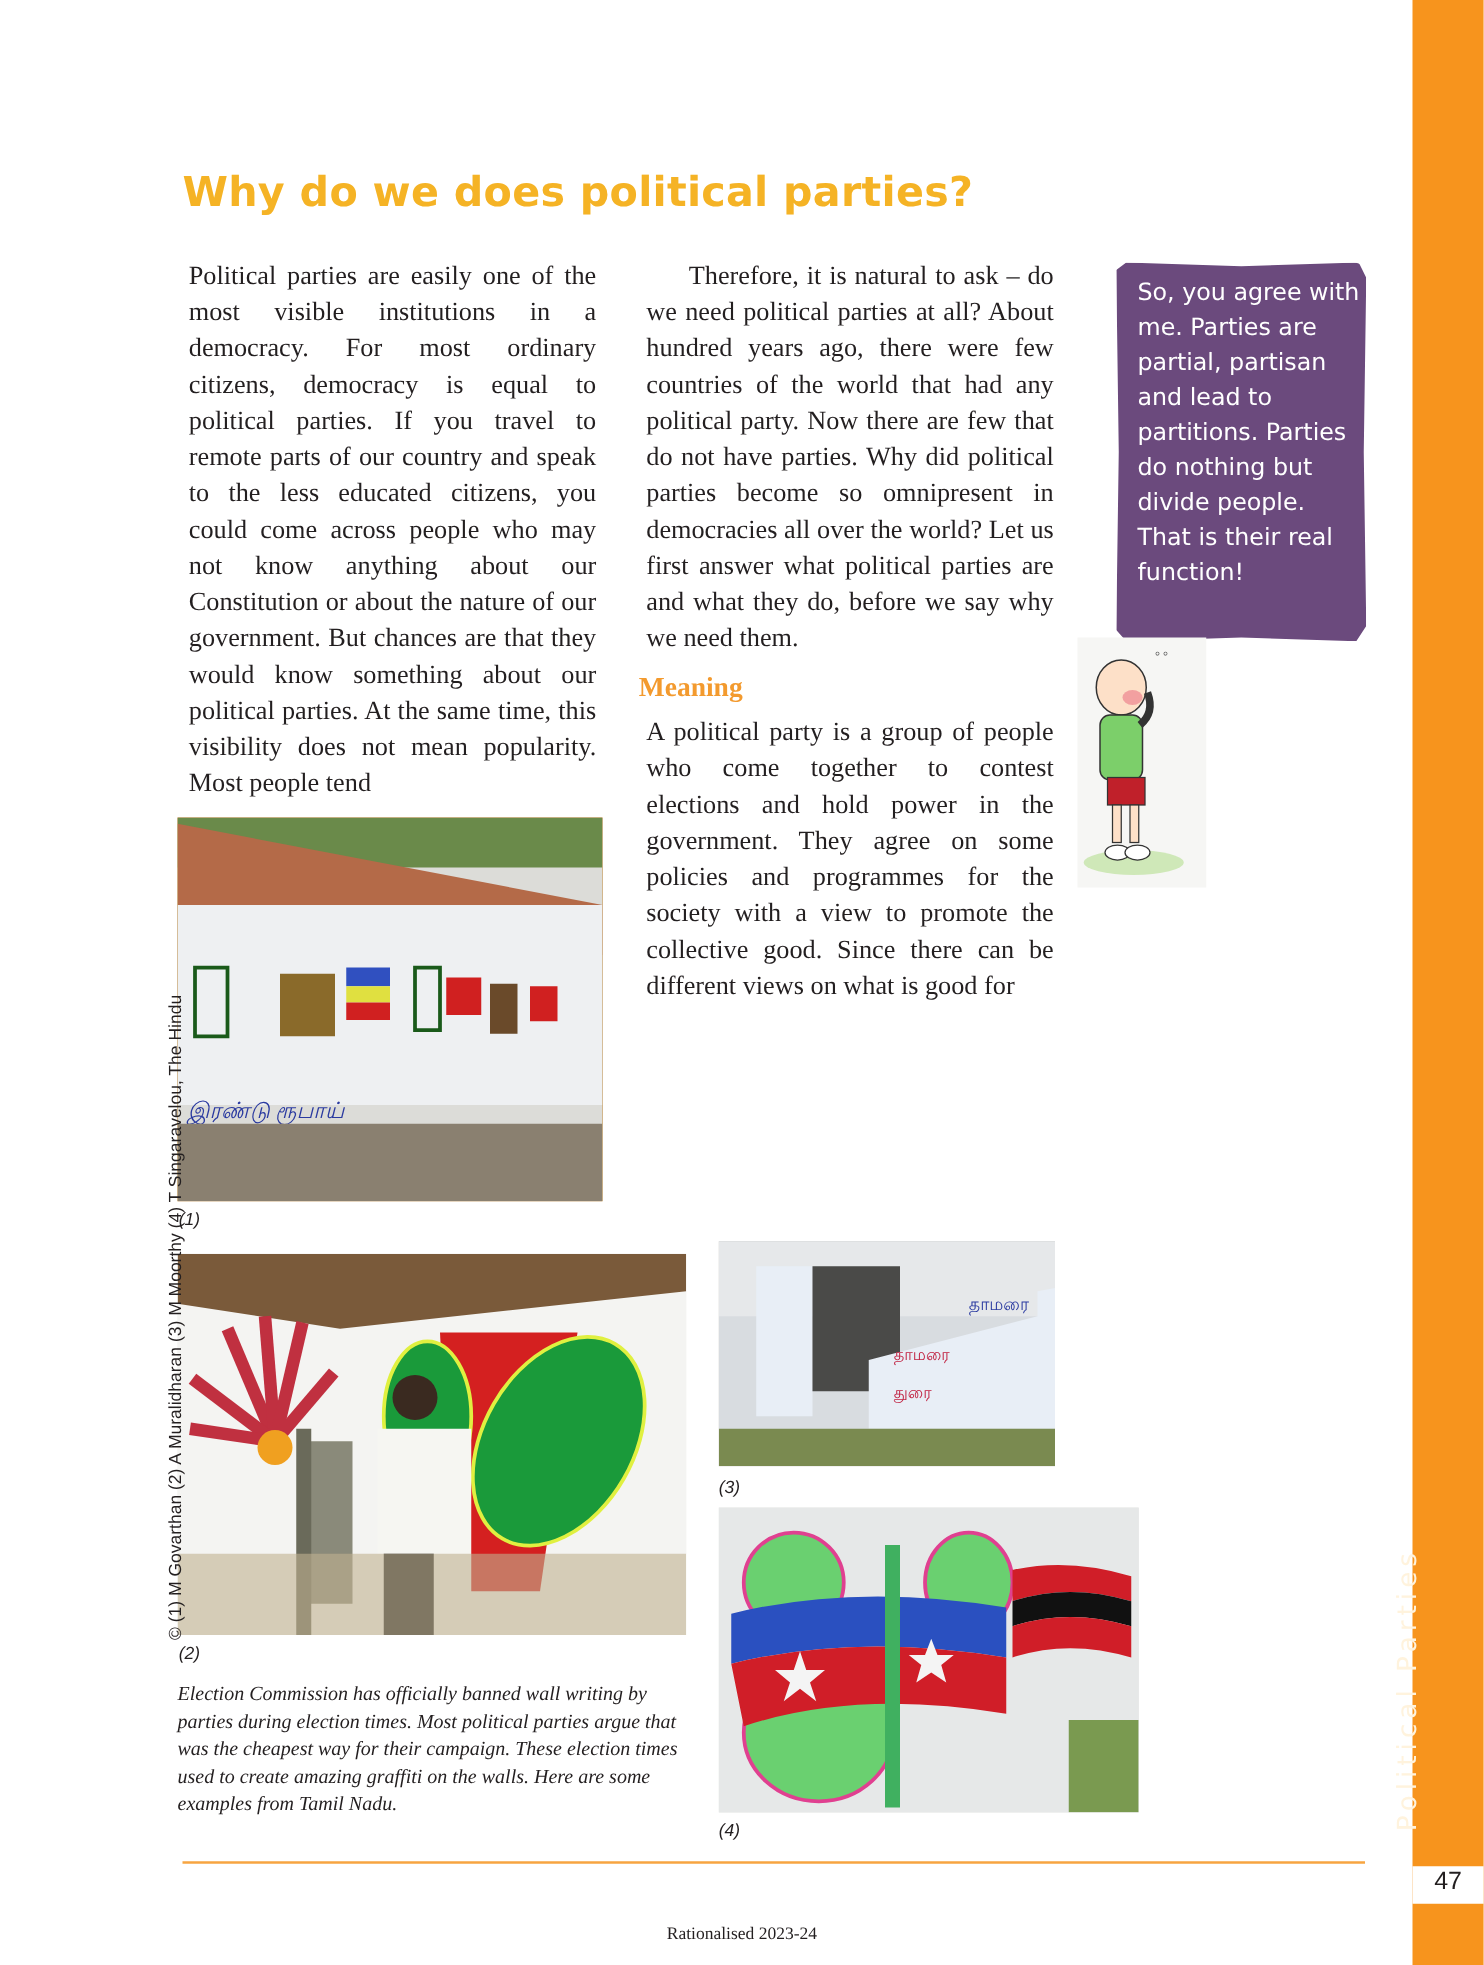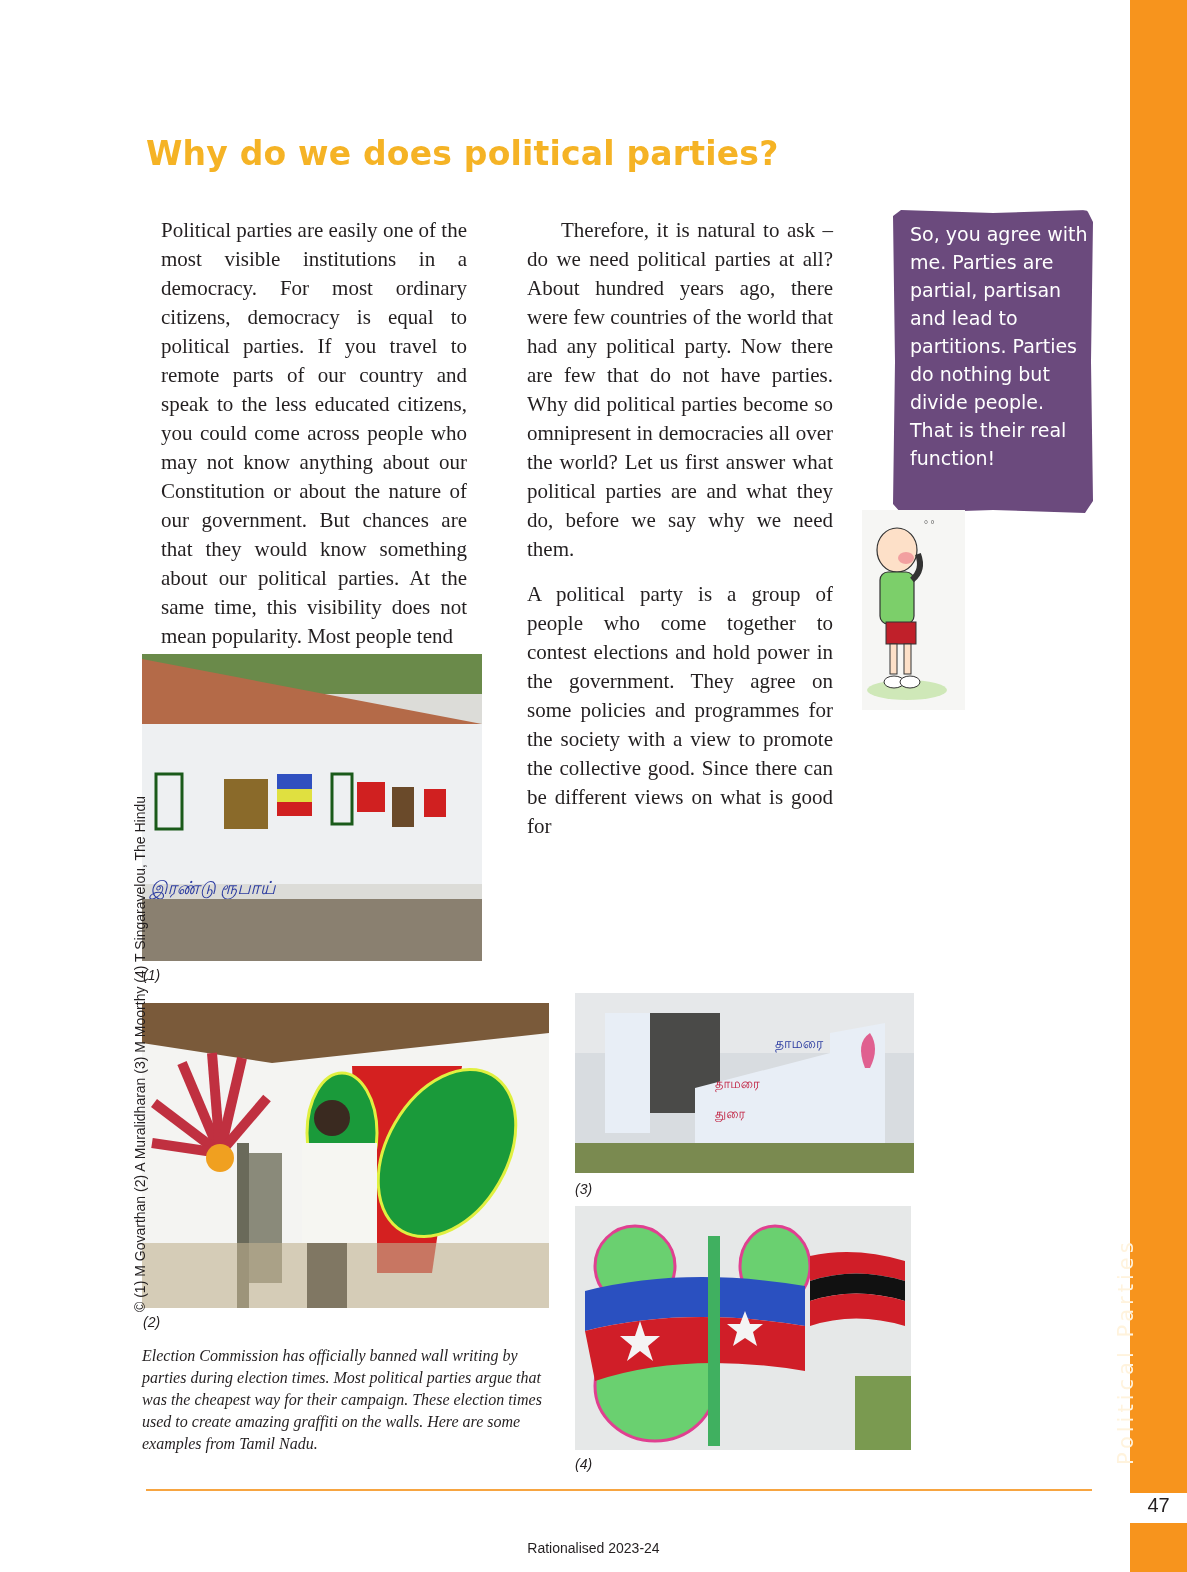--- a/index.html
+++ b/index.html
@@ -19,7 +19,7 @@
   .col { font-size:21px; line-height:29px; text-align:justify; }
   .col1 { left:145px; top:200px; width:338px; }
   .col2 { left:511px; top:200px; width:338px; }
-  .col p { margin:16px; }
+  .col p { margin:6px; }
   .indent { text-indent:34px; }
   .sub-heading { font-weight:bold; color:#f39a2e; font-size:22px; margin:10px 0 4px 0 !important; line-height:30px; }
 

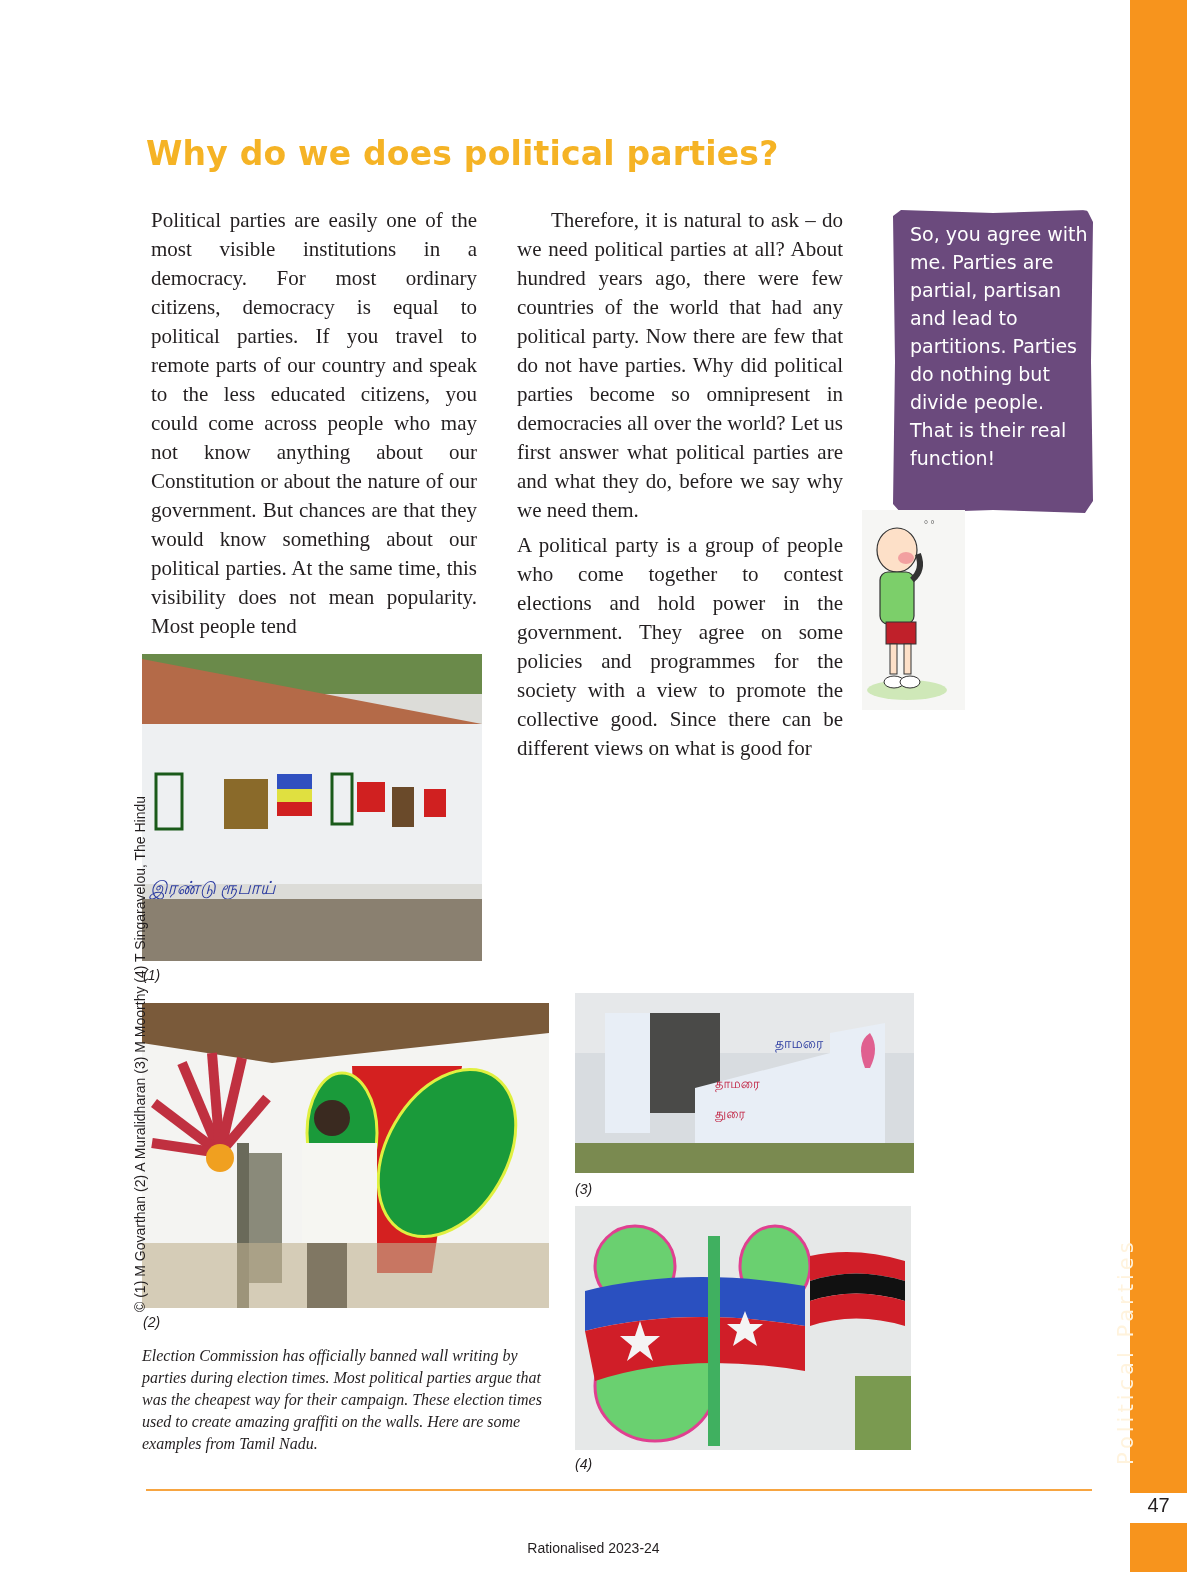--- a/index.html
+++ b/index.html
@@ -63,6 +63,7 @@
 
 <div class="abs col col2">
   <p class="indent">Therefore, it is natural to ask – do we need political parties at all? About hundred years ago, there were few countries of the world that had any political party. Now there are few that do not have parties. Why did political parties become so omnipresent in democracies all over the world? Let us first answer what political parties are and what they do, before we say why we need them.</p>
+  <p class="sub-heading">Meaning</p>
   <p>A political party is a group of people who come together to contest elections and hold power in the government. They agree on some policies and programmes for the society with a view to promote the collective good. Since there can be different views on what is good for</p>
 </div>
 

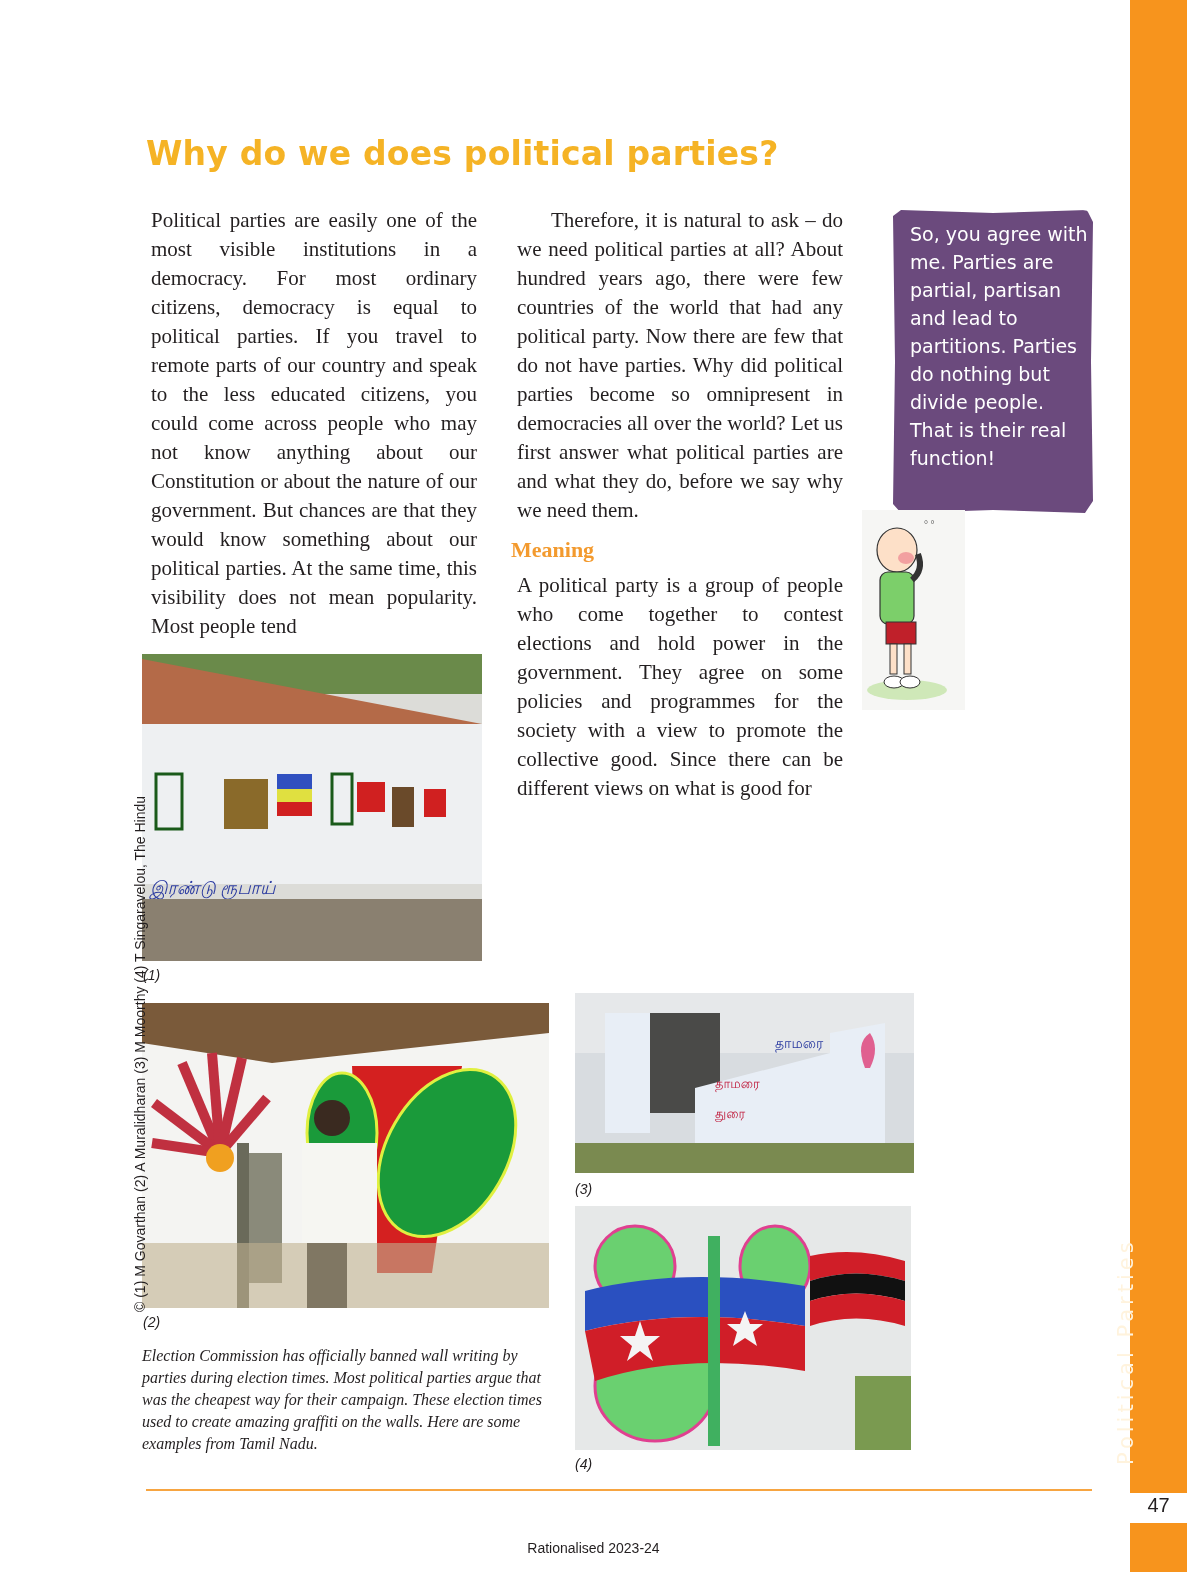--- a/index.html
+++ b/index.html
@@ -35,7 +35,7 @@
   .photo { overflow:hidden; }
   .photo1 { left:142px; top:654px; width:340px; height:307px; background:#a16207; }
   .photo2 { left:142px; top:1003px; width:407px; height:305px; background:#f0efeb; }
-  .photo3 { left:575px; top:993px; width:339px; height:180px; background:#cfcfcc; }
+  .photo3 { left:575px; top:993px; width:269px; height:180px; background:#cfcfcc; }
   .photo4 { left:575px; top:1206px; width:336px; height:244px; background:#e4e5e4; }
 
   .photo-label { font-family:"Liberation Sans", sans-serif; font-style:italic; font-size:14px; color:#231f20; }

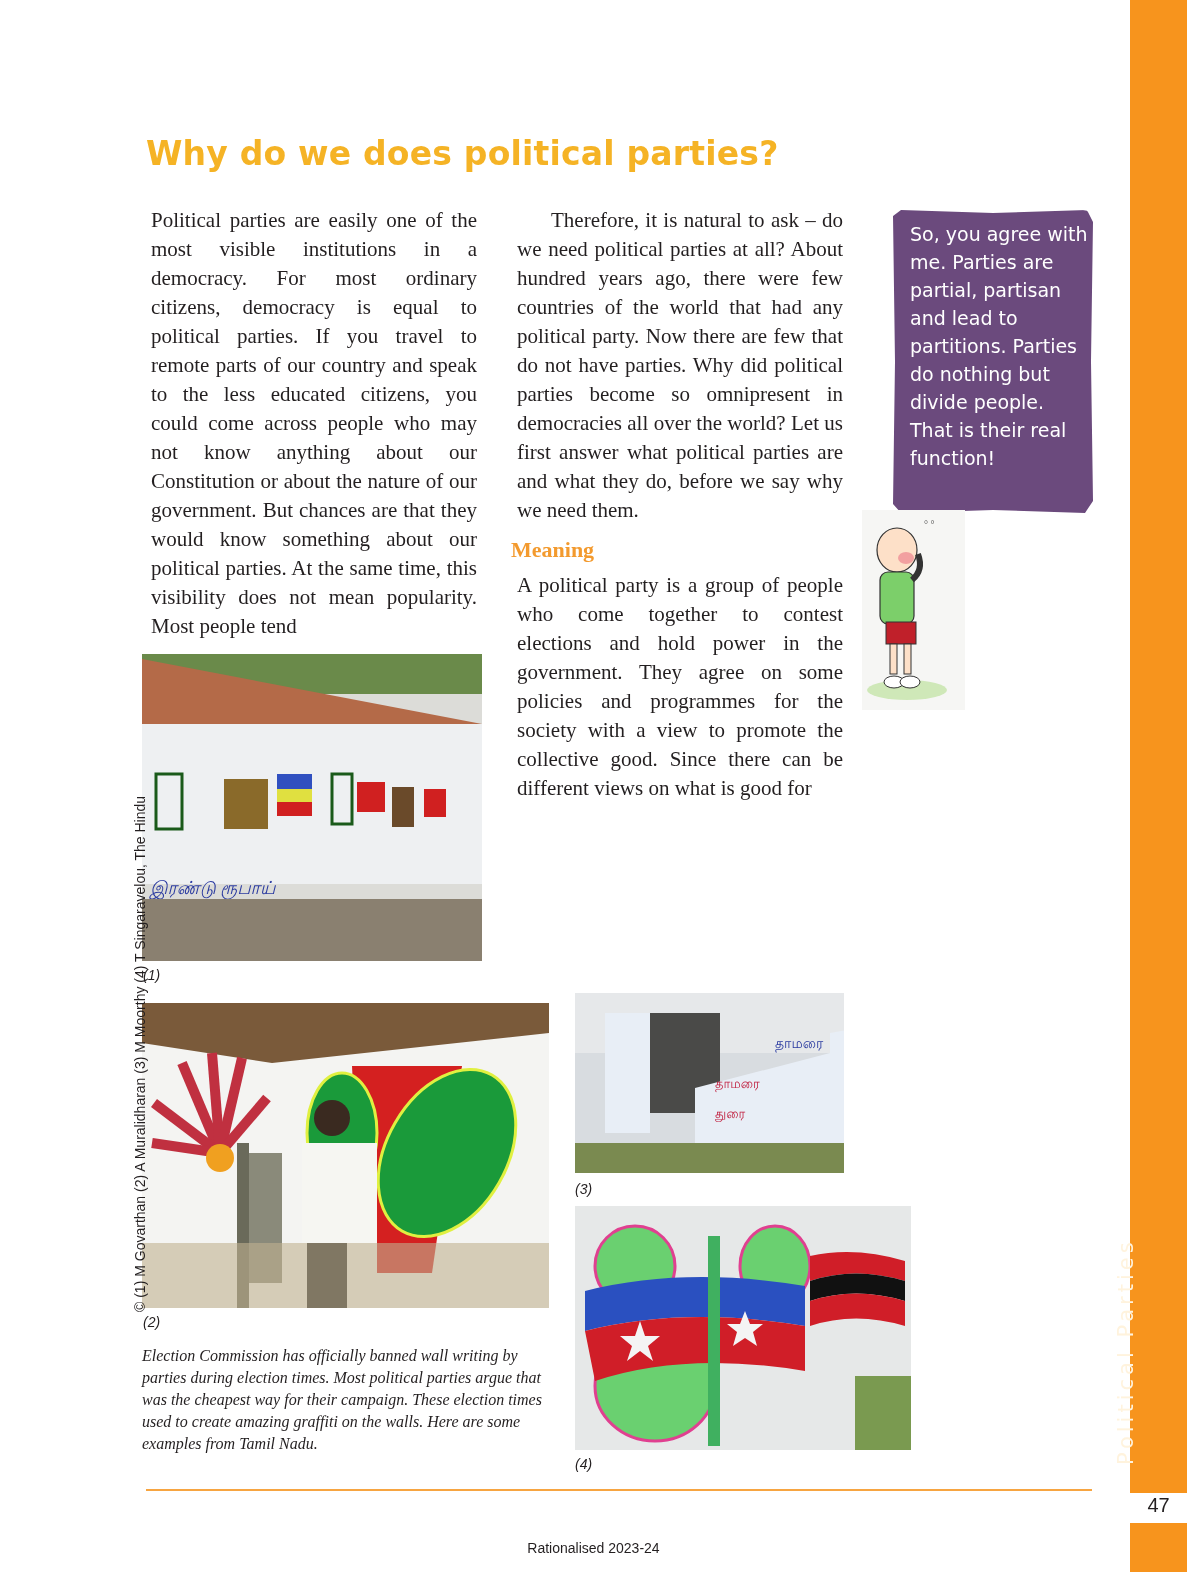--- a/index.html
+++ b/index.html
@@ -45,7 +45,7 @@
             font-family:"Liberation Sans", sans-serif; font-size:14px; color:#231f20; }
 
   .rule { left:146px; top:1489px; width:946px; height:2px; background:#f7a541; }
-  .footer { left:0; top:1540px; width:1187px; text-align:center; font-family:Liberation Sans, sans-serif; font-size:14px; color:#231f20; }
+  .footer { left:0; top:1540px; width:1187px; text-align:center; font-family:Liberation Serif, serif; font-size:14px; color:#231f20; }
 </style>
 </head>
 <body>

